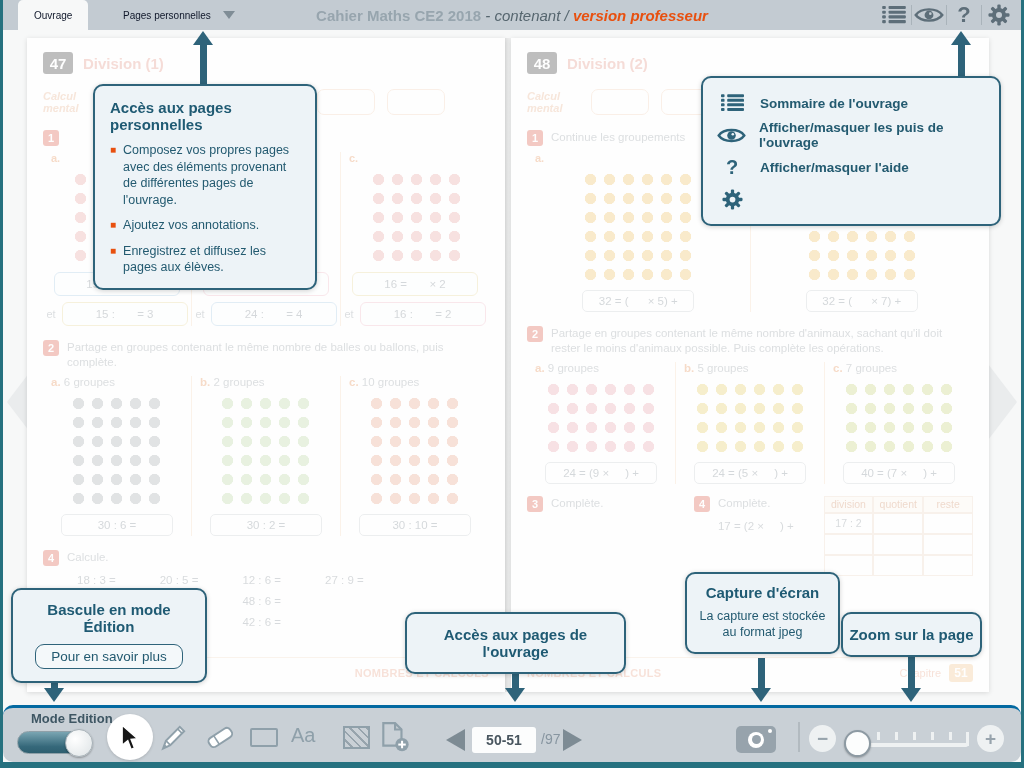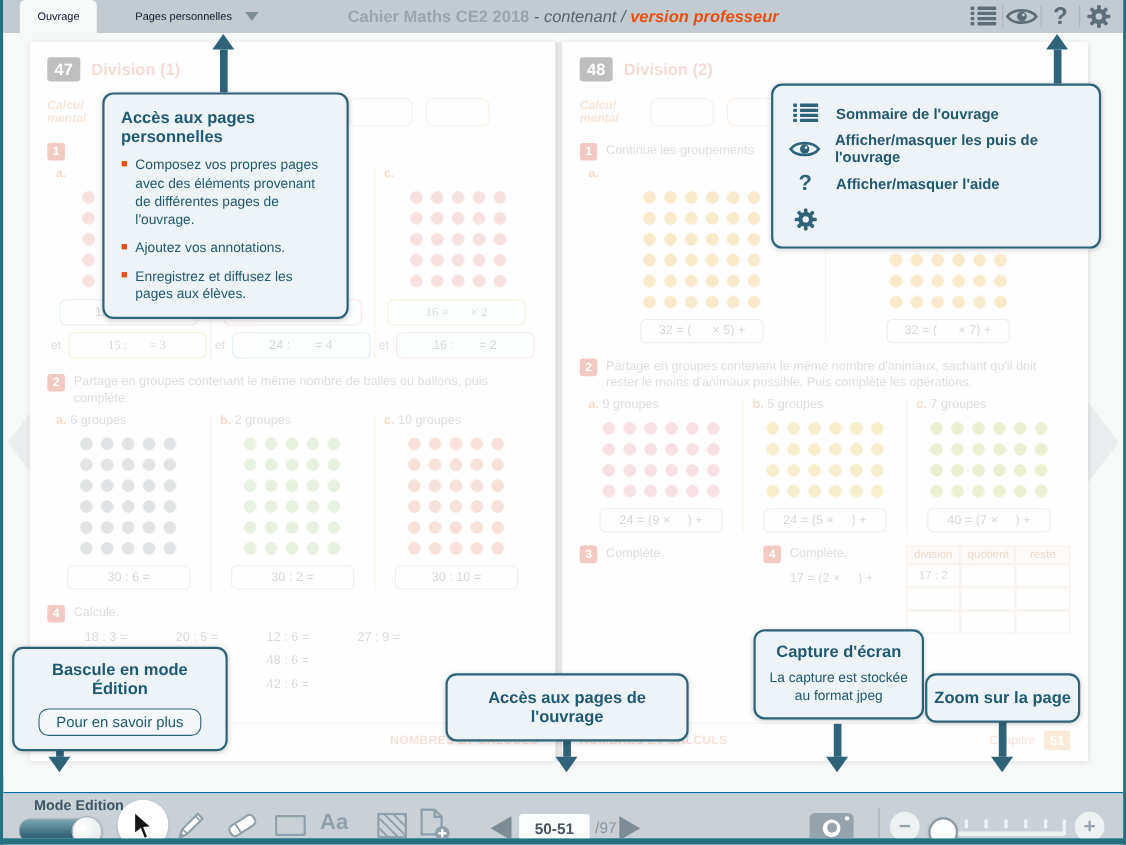--- a/index.html
+++ b/index.html
@@ -51,7 +51,7 @@
   .grp-label b { color:#e8955c; }
   .dots { background-image:radial-gradient(circle, var(--c) 40%, transparent 44%); background-size:19px 19px; }
   .eq-box { border:1.5px solid #c9ced2; border-radius:6px; background:#fdfefe; height:24px; min-width:126px; display:flex; align-items:center; justify-content:center; font-size:11.5px; color:#828d95; white-space:pre; }
-  .b-blue { border-color:#a8cbe4; } .b-pink { border-color:#efb9c6; } .b-yellow { border-color:#e6d79a;font-family:Liberation Serif, serif; }
+  .b-blue { border-color:#a8cbe4; } .b-pink { border-color:#efb9c6; } .b-yellow { border-color:#e6d79a; }
   .et-row { display:flex; align-items:center; gap:6px; }
   .et { font-size:11px; color:#98a0a6; }
   .ans-box { border:1px solid #c9ced2; border-radius:5px; background:#fff; height:22px; min-width:112px; padding:0 8px; display:flex; align-items:center; justify-content:center; font-size:11.5px; color:#828d95; white-space:pre; }

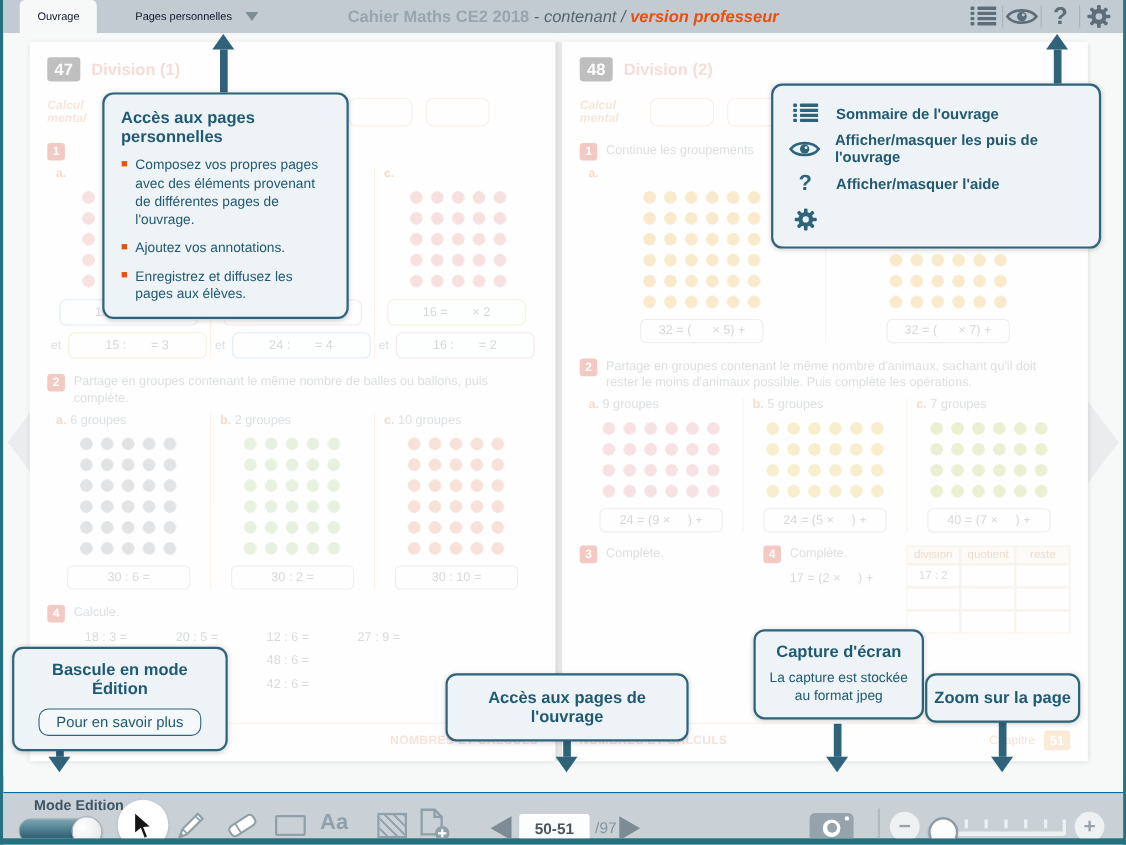--- a/index.html
+++ b/index.html
@@ -90,7 +90,7 @@
   .h-down { width:0; height:0; border-left:10px solid transparent; border-right:10px solid transparent; border-top:14px solid #2e637a; }
 
   
-  .toolbar { position:absolute; left:0; right:0; bottom:0; height:42px; background:#c9d0d6; border-top:1px solid #0369a1; }
+  .toolbar { position:absolute; left:0; right:0; bottom:0; height:57px; background:#c9d0d6; border-top:3px solid #0369a1;border-radius:10px; }
   .mode-label { position:absolute; left:28px; top:3px; font-size:13px; font-weight:bold; color:#3e5663; }
   .toggle { position:absolute; left:14px; top:23px; width:74px; height:23px; border-radius:12px; background:linear-gradient(180deg,#7aa5b2,#35687a 70%,#2f5f70); border:1px solid #8fa0a8; cursor:pointer; }
   .knob { position:absolute; right:-3px; top:-3px; width:28px; height:28px; border-radius:50%; background:radial-gradient(circle at 35% 35%, #ffffff, #dde3e5); border:1px solid #a8b2b8; box-shadow:0 1px 2px rgba(0,0,0,.3); }

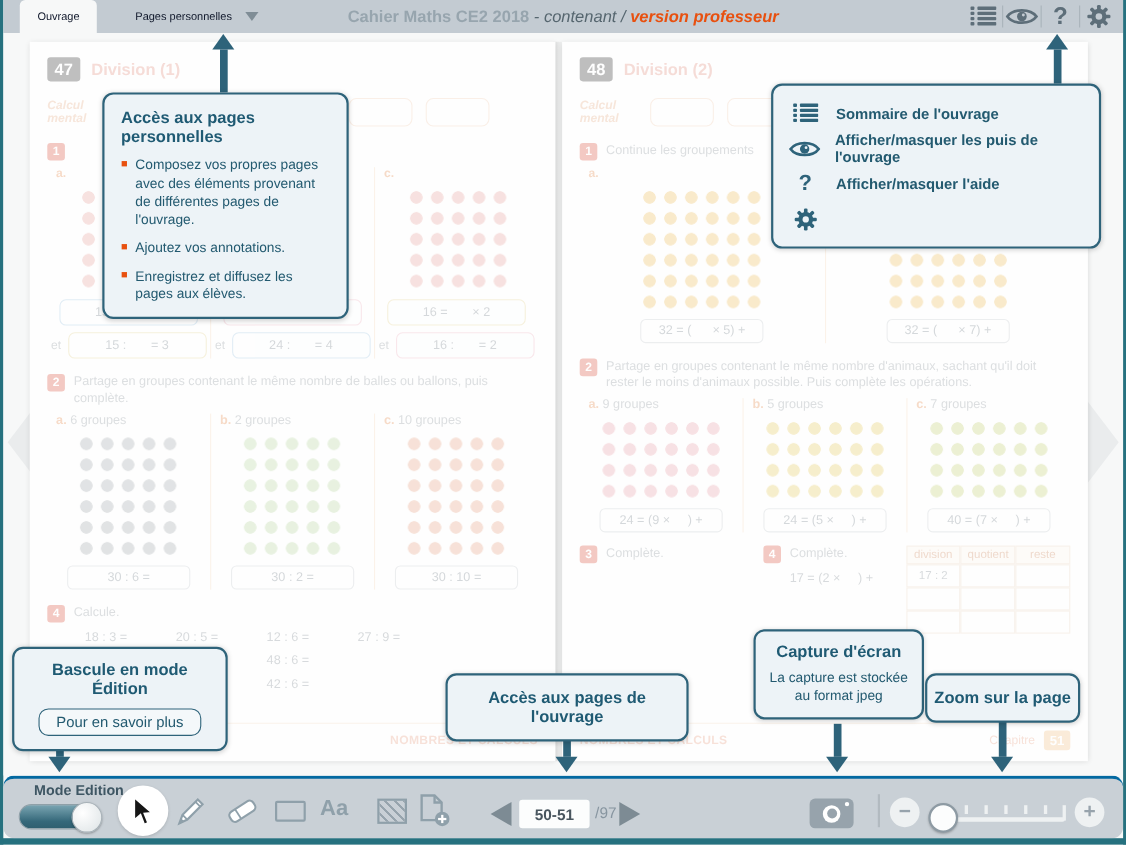--- a/index.html
+++ b/index.html
@@ -97,7 +97,7 @@
   .tool { position:absolute; display:flex; align-items:center; justify-content:center; cursor:pointer; }
   .cursor-wrap { left:104px; top:6px; width:46px; height:46px; border-radius:50%; background:#fff; box-shadow:0 1px 3px rgba(0,0,0,.15); }
   .rect-tool { left:247px; top:20px; width:28px; height:19px; border:2.5px solid #8fa0aa; border-radius:2px; }
-  .aa-tool { left:288px; top:16px; font-size:20px; font-weight:bold; color:#8fa0aa; }
+  .aa-tool { left:288px; top:16px; font-size:20px; font-weight:normal; color:#8fa0aa; }
   .hatch-tool { left:340px; top:18px; width:27px; height:23px; border:2px solid #8fa0aa;
                 background:repeating-linear-gradient(45deg, transparent 0 4px, #97a4ad 4px 6px); }
   .nav-tri { position:absolute; width:0; height:0; cursor:pointer; }

